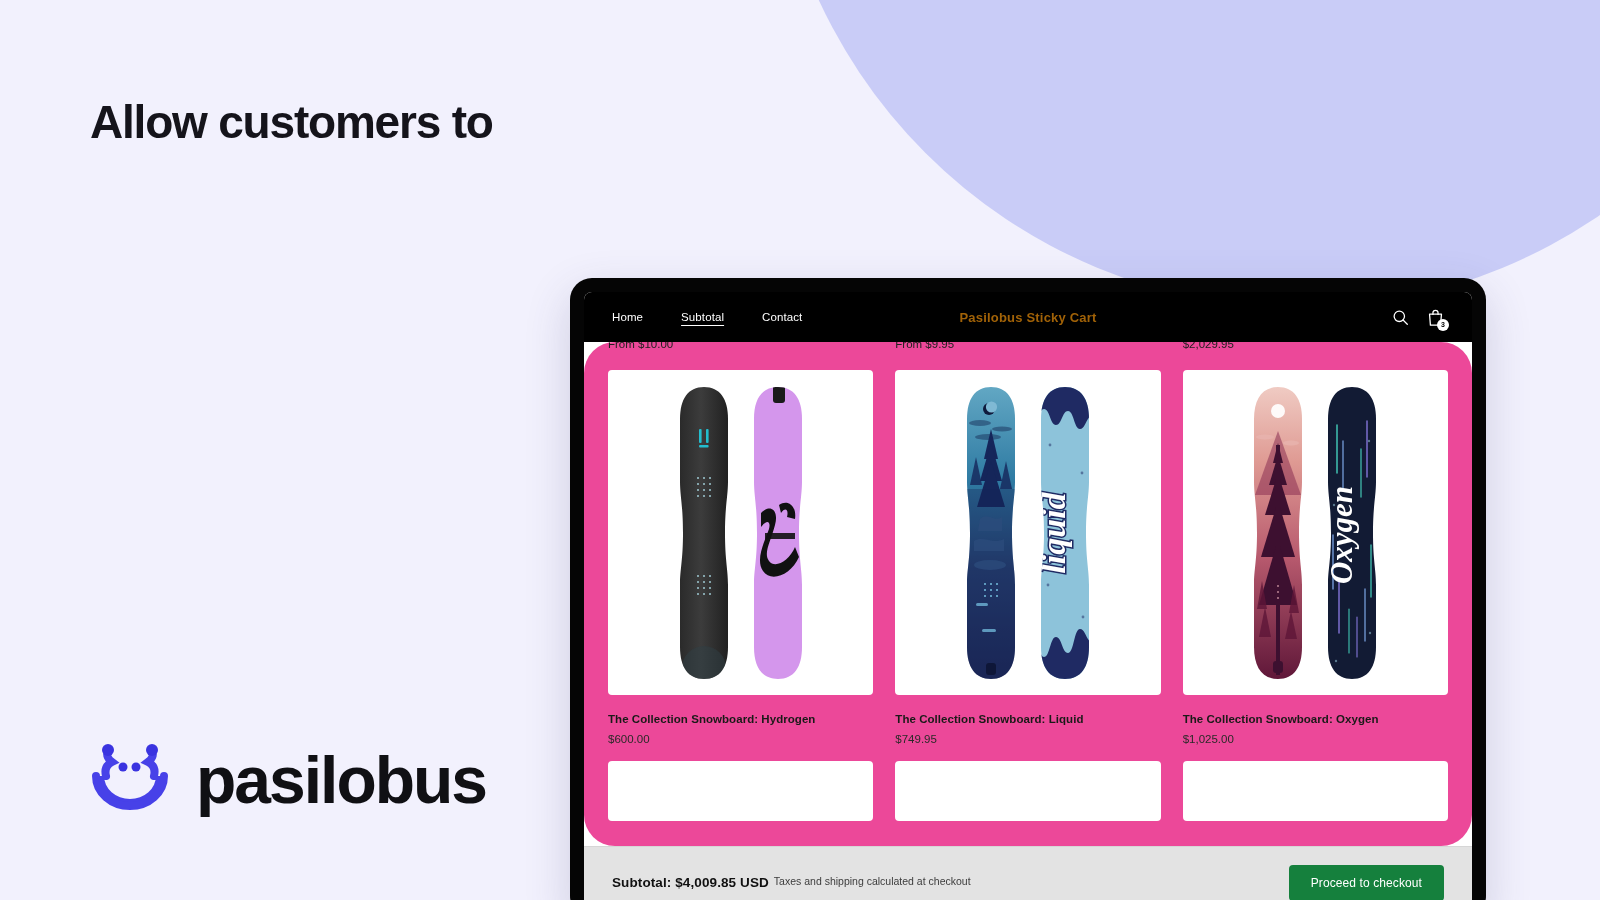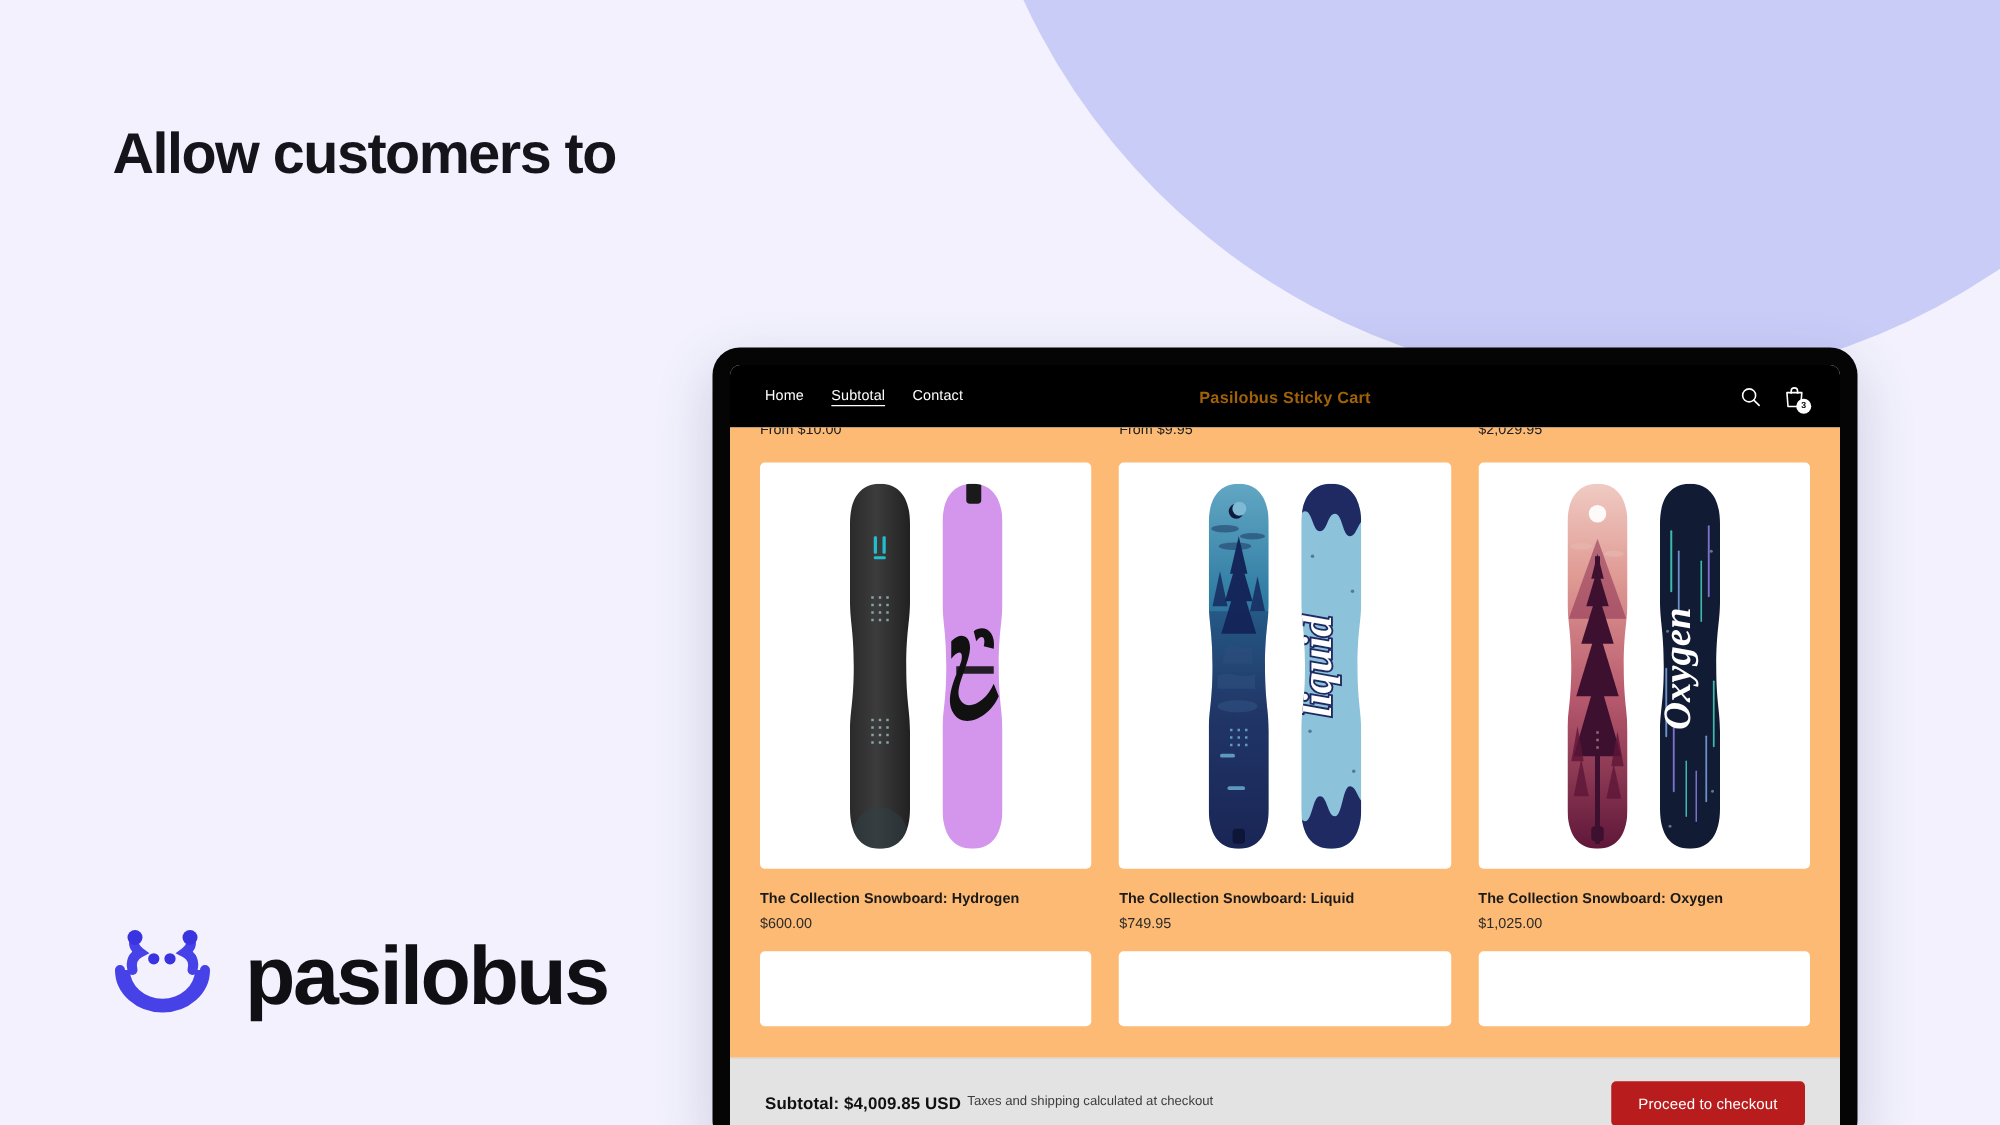--- a/index.html
+++ b/index.html
@@ -80,7 +80,7 @@
     flex:0 0 auto;
     position:relative;
   }
-  .nav-links { display:flex; gap:22px; align-items:center; }
+  .nav-links { display:flex; gap:38px; align-items:center; }
   .nav-link {
     color:#ffffff;
     font-size:11.5px;

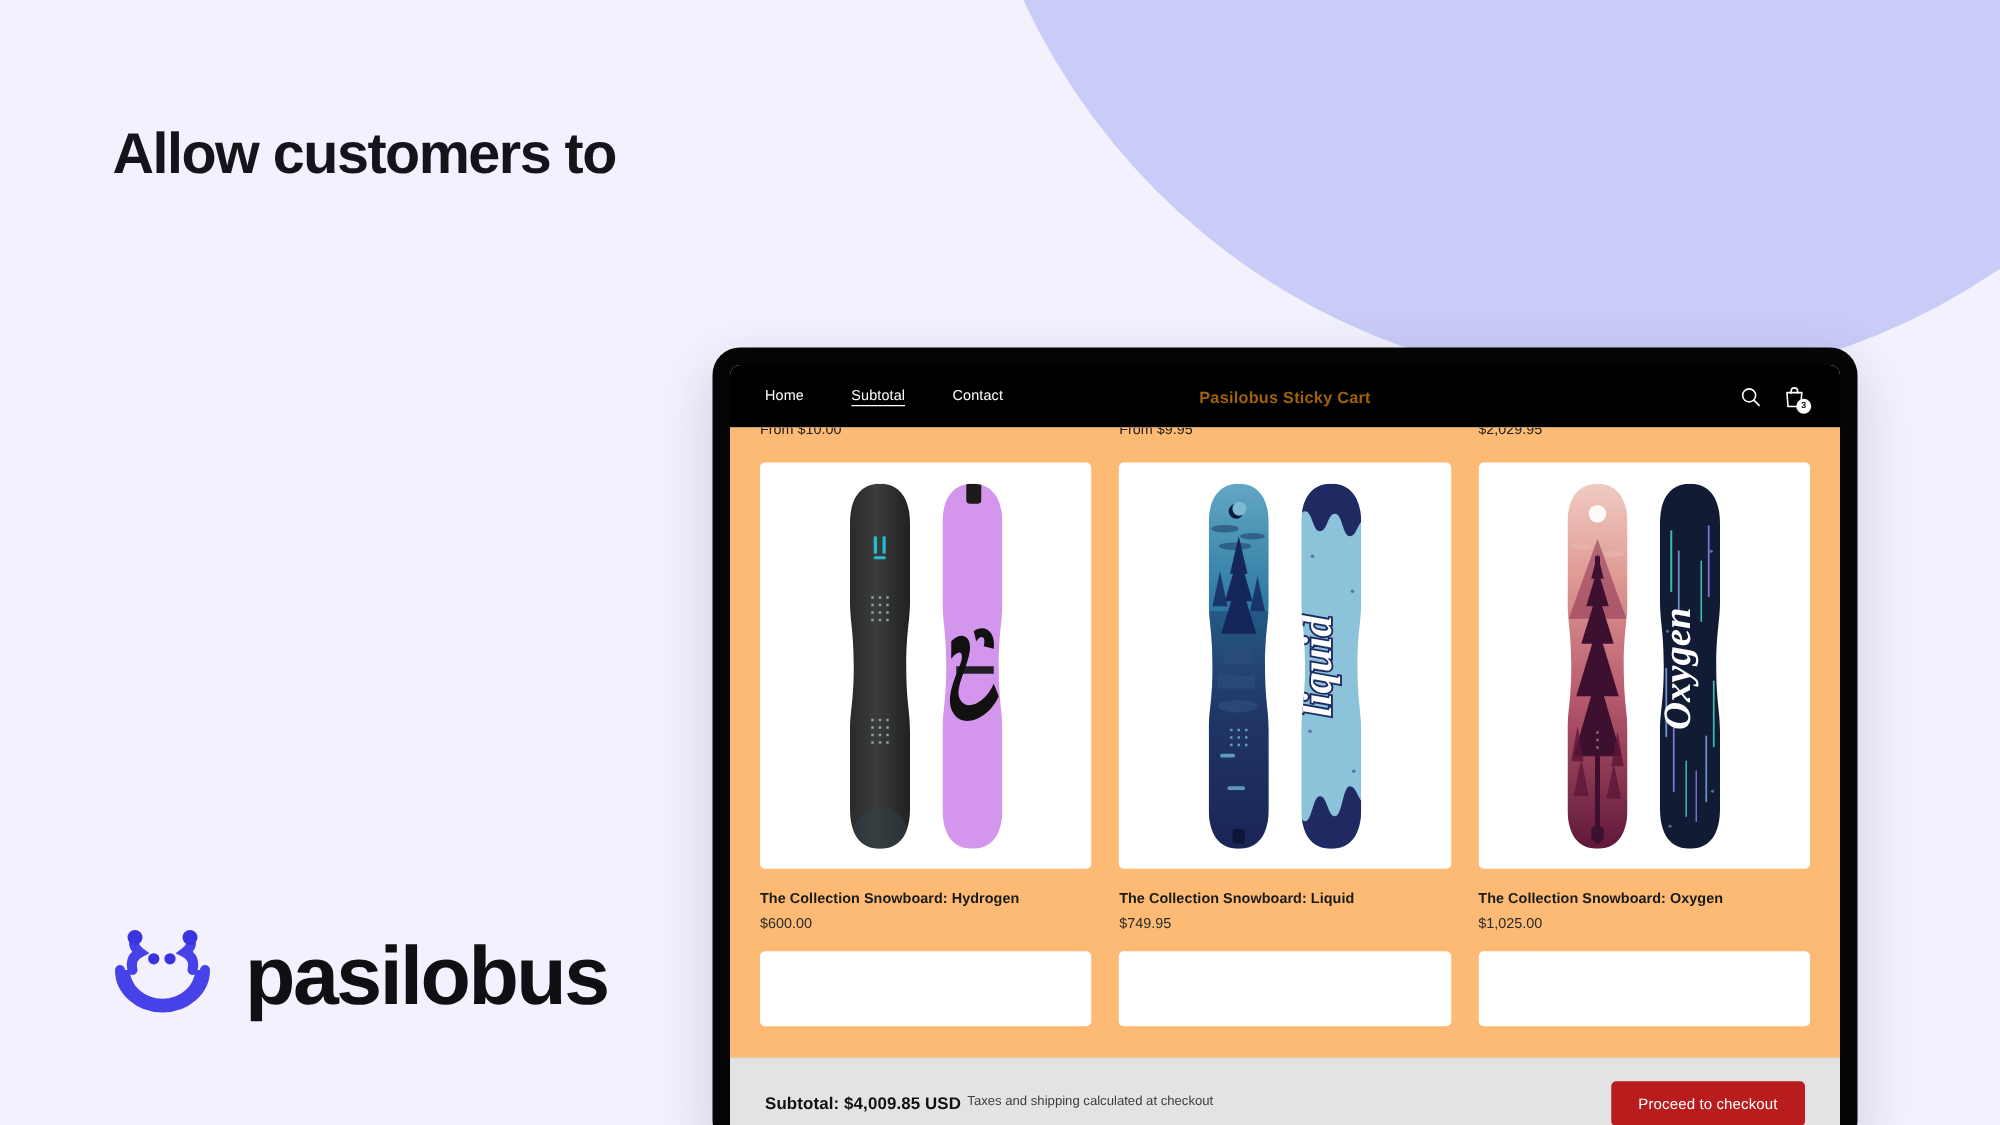--- a/index.html
+++ b/index.html
@@ -129,10 +129,11 @@
   
   .catalog {
     flex:1 1 auto;
-    background:#fdba74;
+    background:#ec4899;
     overflow:hidden;
     position:relative;
     padding:0 24px;
+    border-radius:31px;
   }
   .cut-row {
     display:grid;

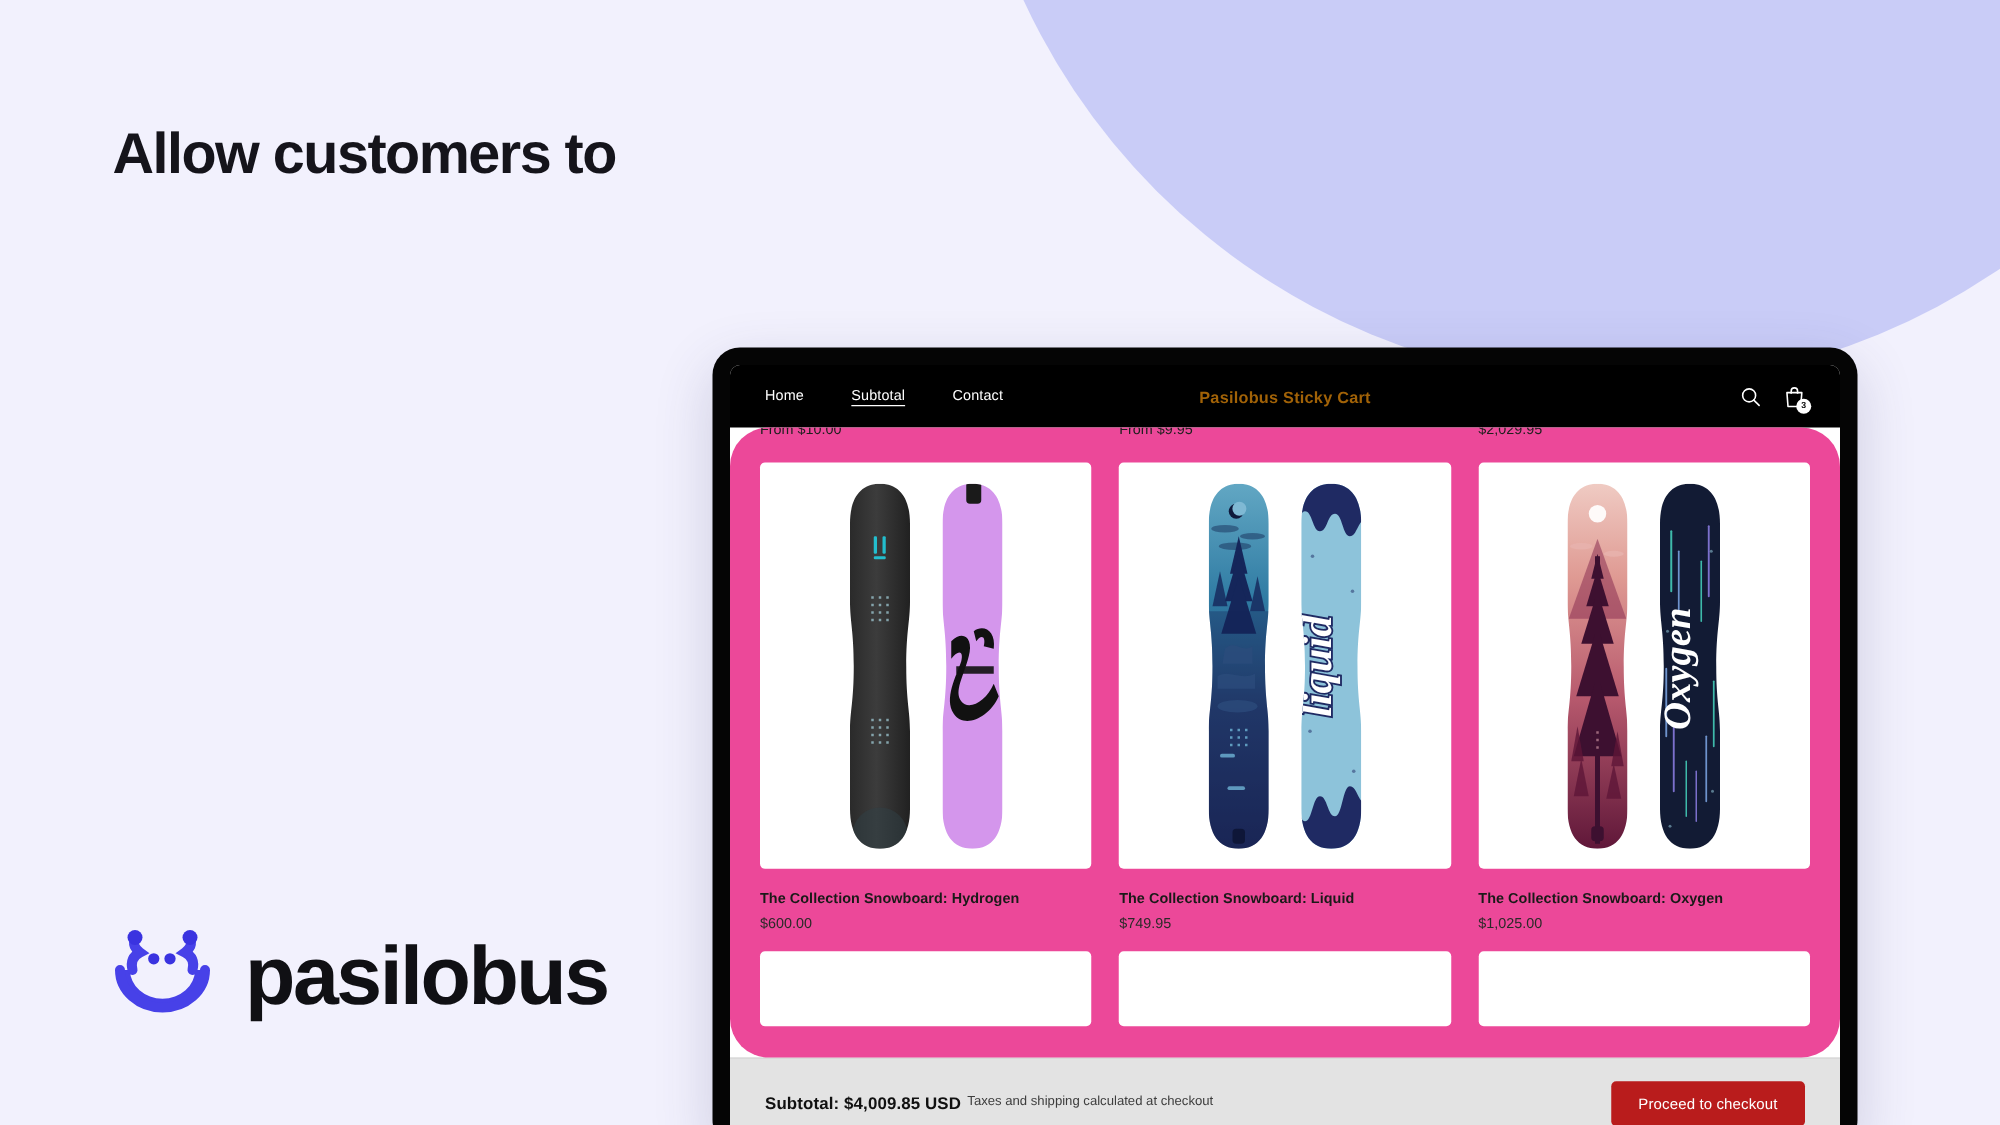--- a/index.html
+++ b/index.html
@@ -214,7 +214,7 @@
   }
   .checkout-btn {
     margin-left:auto;
-    background:#b91c1c;
+    background:#15803d;
     color:#ffffff;
     border:none;
     border-radius:4px;

